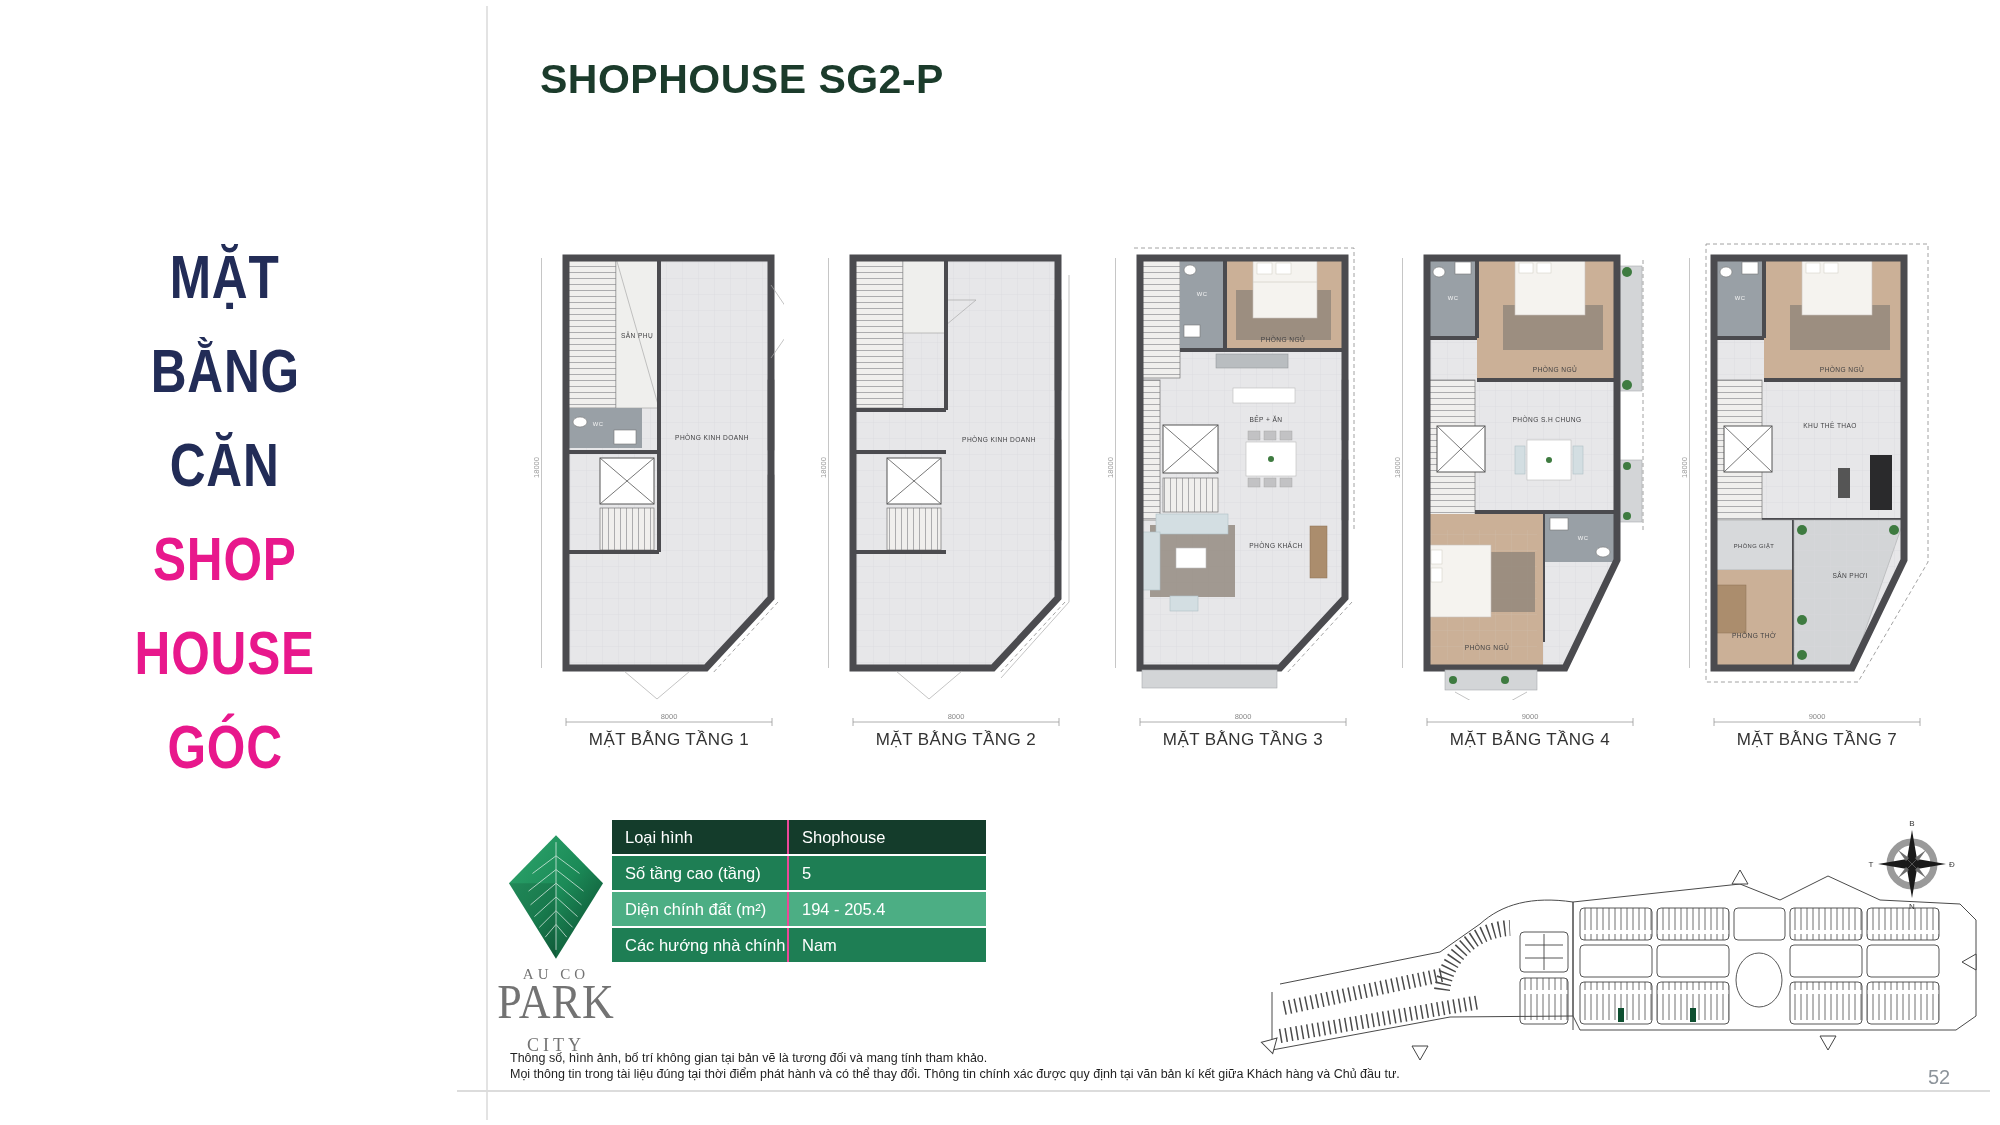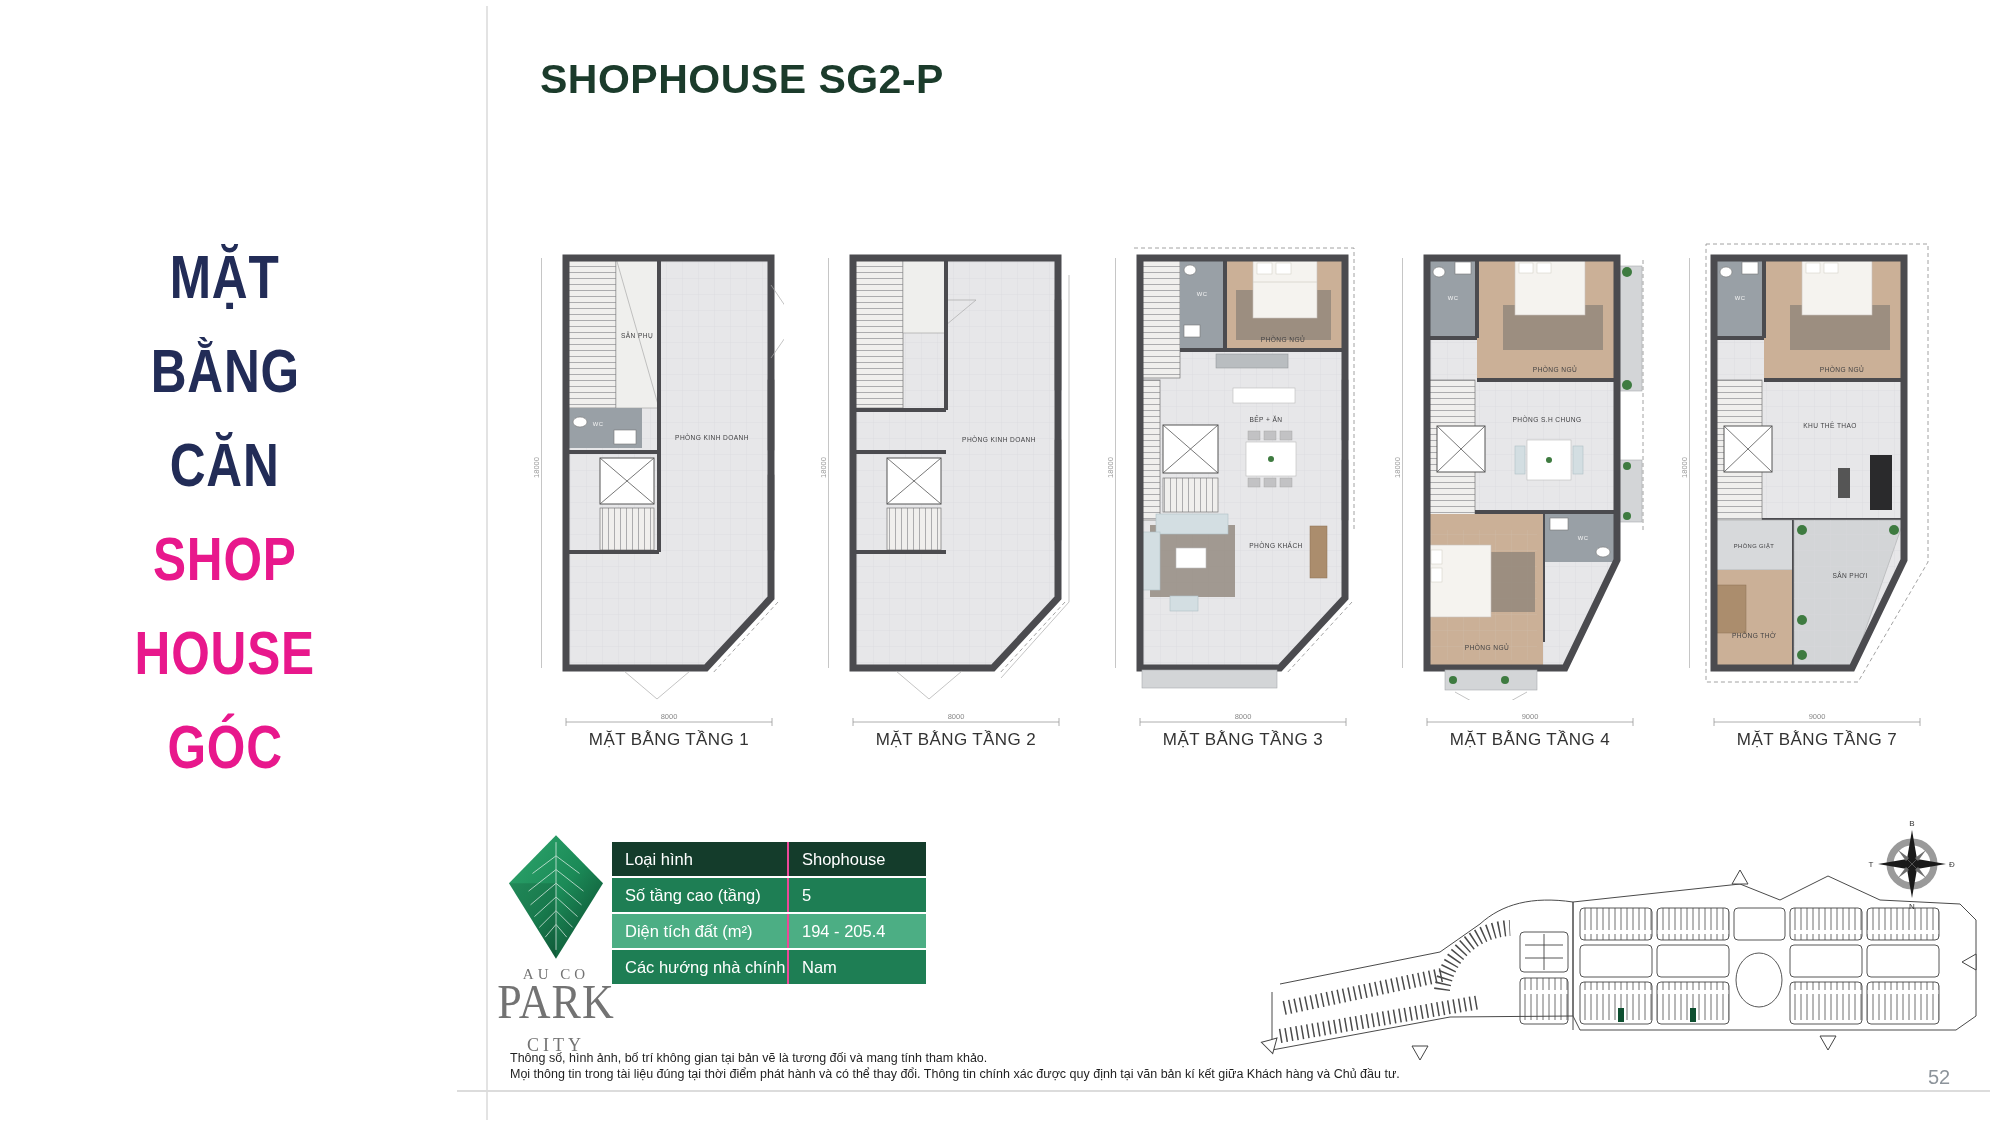--- a/index.html
+++ b/index.html
@@ -54,7 +54,7 @@
   .dimtext{font-size:7.5px;fill:#888;text-anchor:middle;}
 
   
-  #info-table{left:612px;top:842px;width:314px;}
+  #info-table{left:612px;top:820px;width:374px;}
   .trow{display:flex;height:34px;margin-bottom:2px;color:#fff;font-size:16.5px;align-items:center;}
   .trow .c1{width:175px;padding-left:13px;box-sizing:border-box;}
   .trow .c2{flex:1;border-left:2px solid #ec4899;padding-left:13px;height:100%;display:flex;align-items:center;}

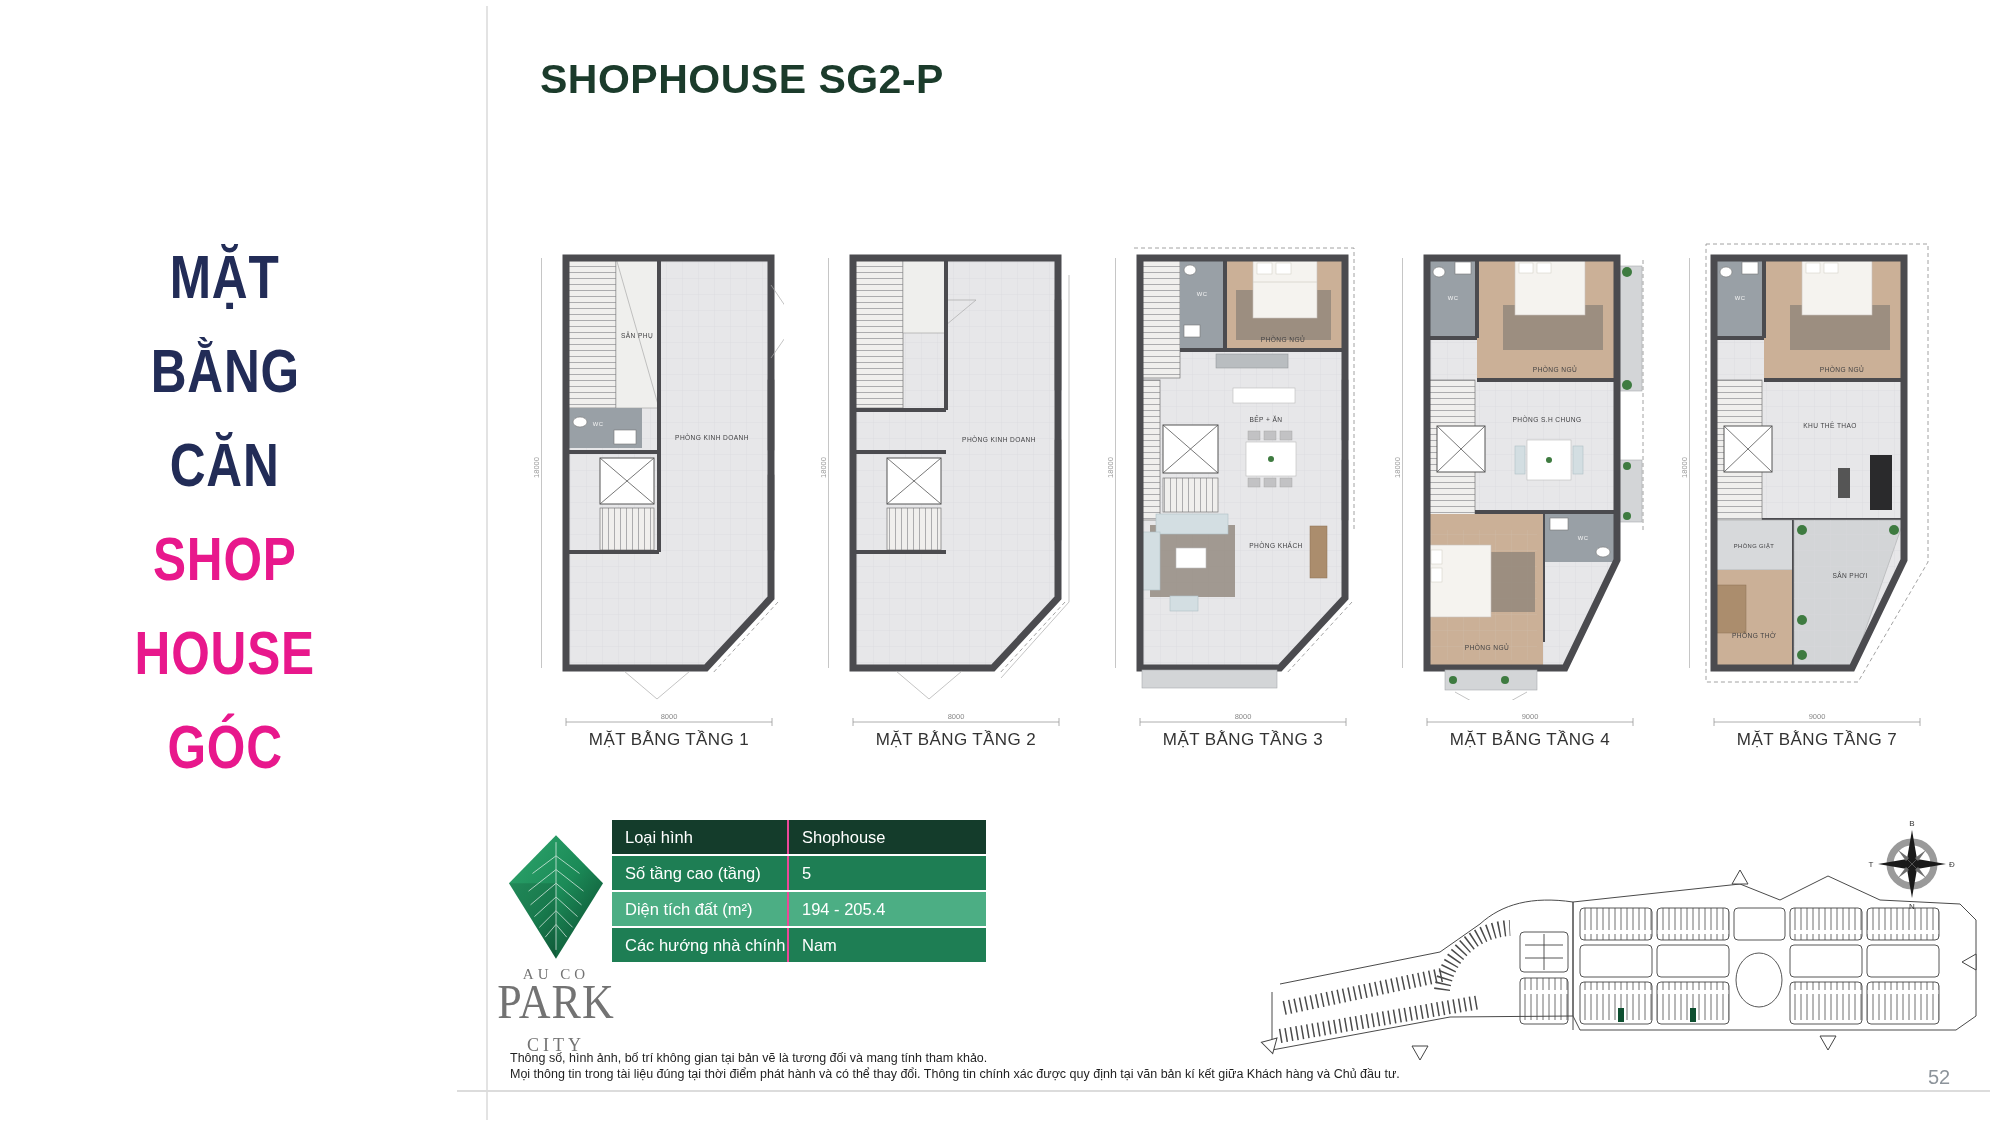--- a/index.html
+++ b/index.html
@@ -395,7 +395,7 @@
       <div class="c2">5</div>
     </div>
     <div class="trow" style="background: rgb(76, 174, 132);">
-      <div class="c1">Diện tích đất (m²)</div>
+      <div class="c1">Diện chính đất (m²)</div>
       <div class="c2">194 - 205.4</div>
     </div>
     <div class="trow" style="background: rgb(30, 126, 84);">

